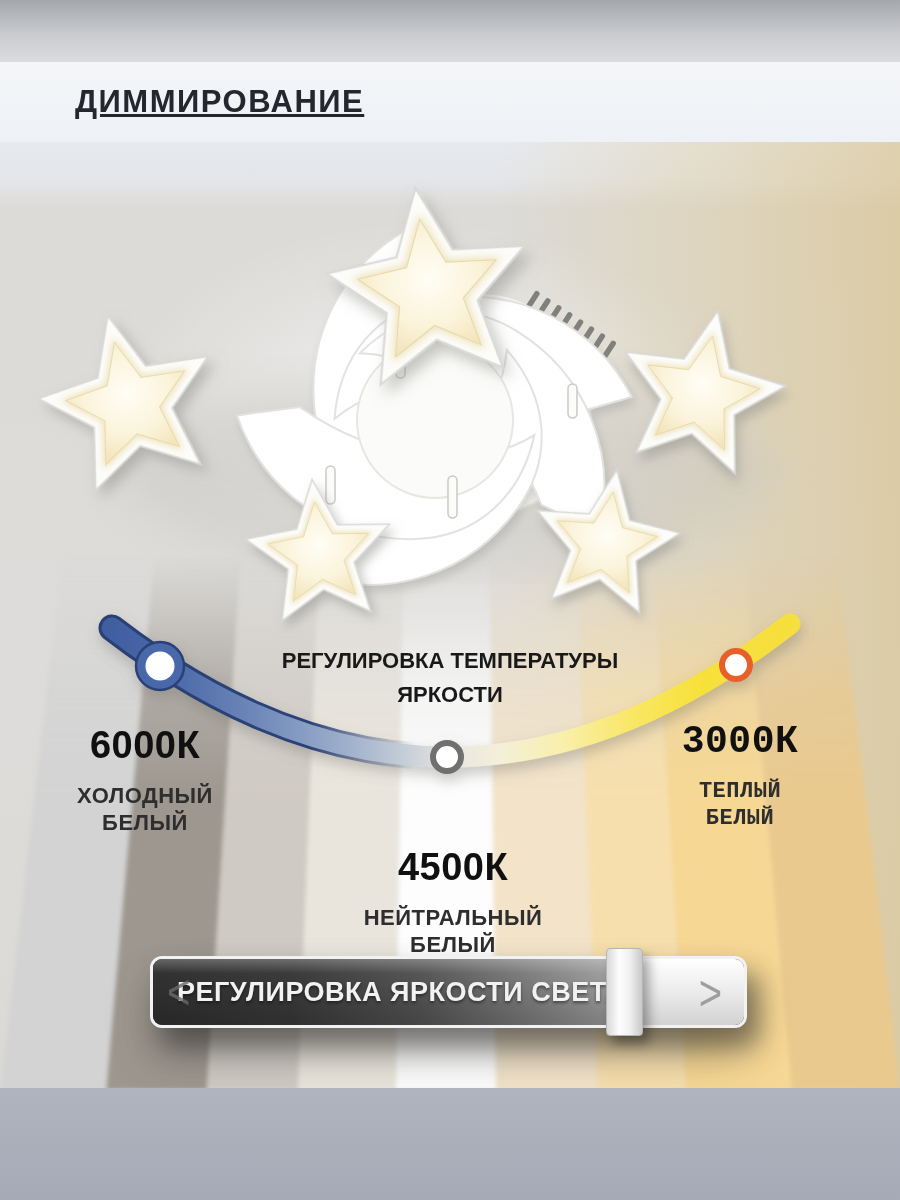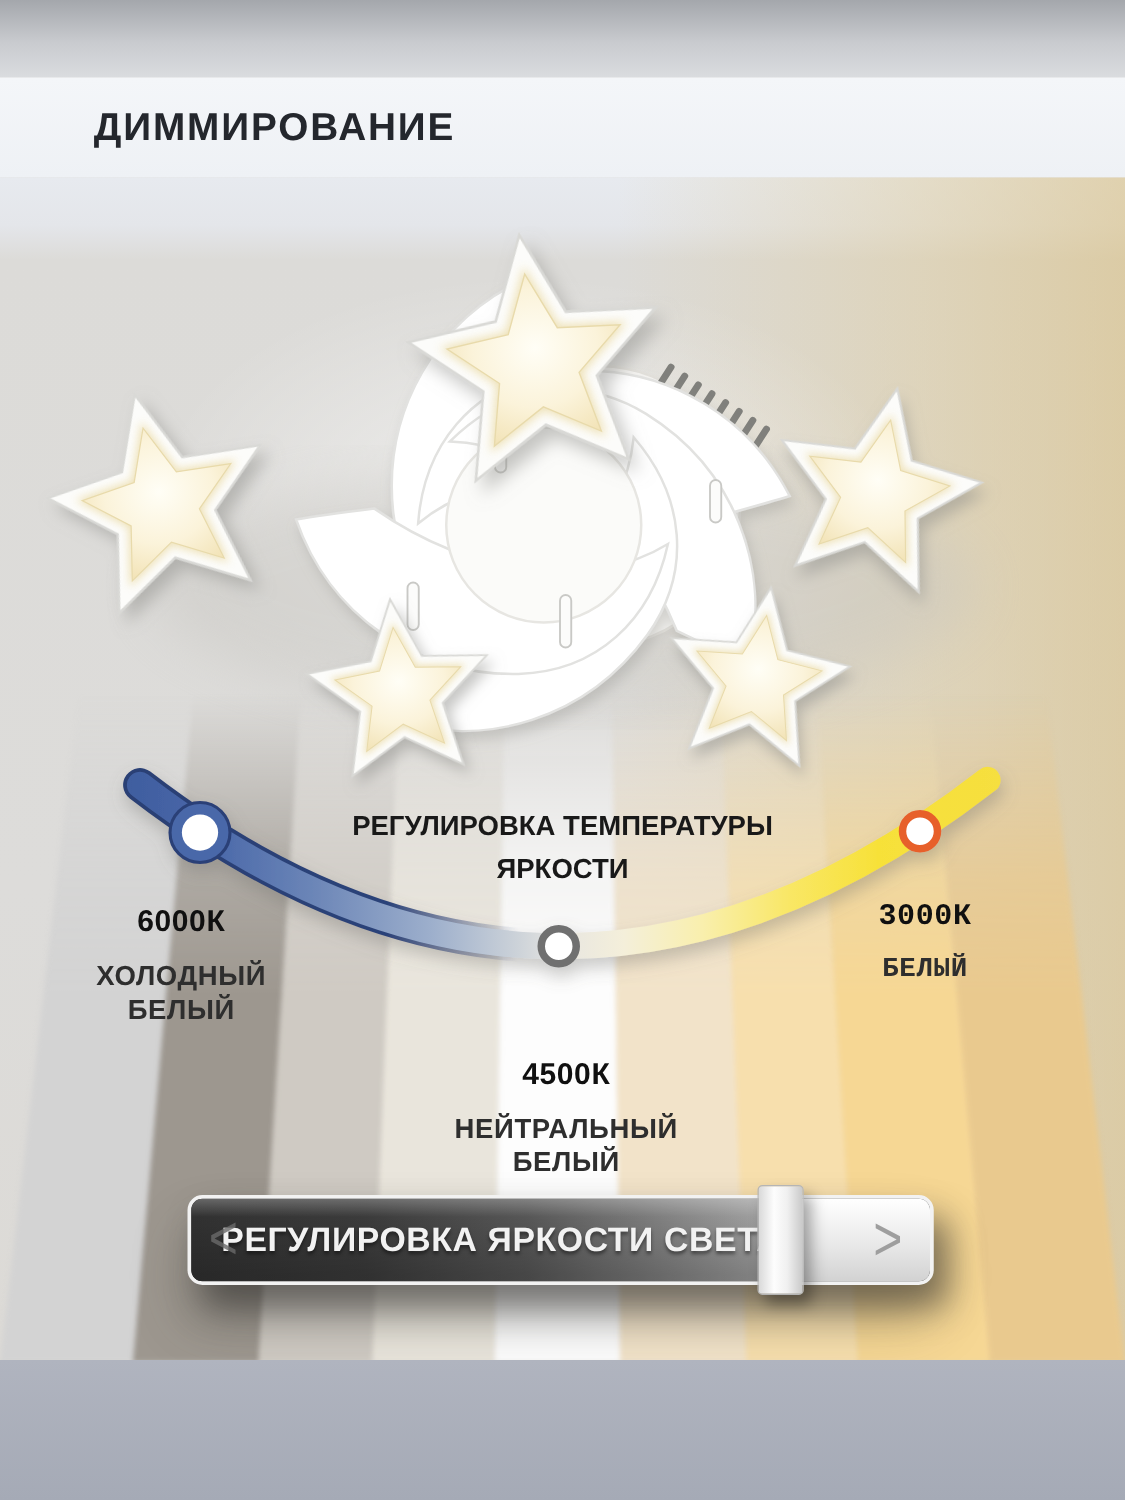--- a/index.html
+++ b/index.html
@@ -12,7 +12,7 @@
     background:linear-gradient(to bottom,#a4a7ac,#c9cbcf 55%,#dadcdf);}
   .header-bar{position:absolute;left:0;top:62px;width:900px;height:80px;
     background:linear-gradient(to bottom,#f4f6f9,#eef1f5);display:flex;align-items:center;}
-  .header-bar h1{margin:0 0 0 75px;font-size:31px;font-weight:800;letter-spacing:1.5px;color:#24272d;}
+  .header-bar h1{margin:0 0 0 75px;font-size:31px;font-weight:800;letter-spacing:1.5px;color:#24272d;text-decoration:underline;}
 
   
   .photo-area{position:absolute;left:0;top:142px;width:900px;height:946px;

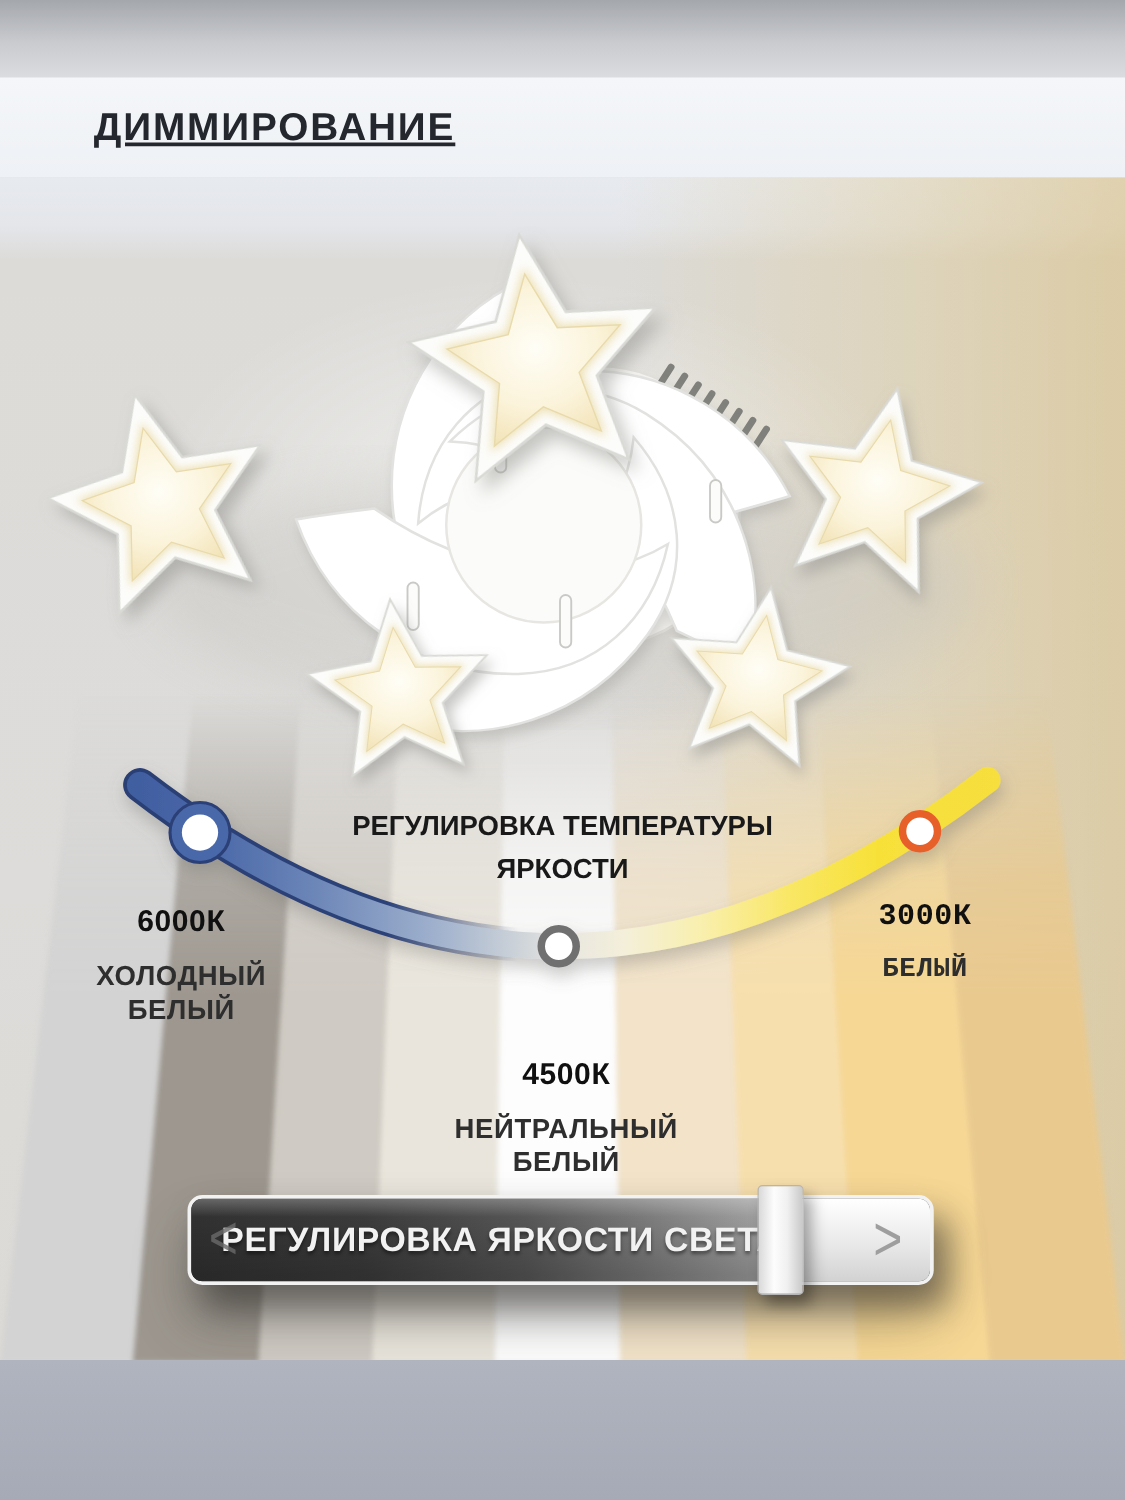--- a/index.html
+++ b/index.html
@@ -31,7 +31,7 @@
   .temp-title{position:absolute;left:0;top:502px;width:900px;text-align:center;
     font-size:22px;line-height:34px;font-weight:700;color:#191919;}
   .temp-stop{position:absolute;width:220px;text-align:center;color:#2e2e2e;}
-  .temp-stop .kelvin{font-size:24px;font-weight:800;color:#101010;letter-spacing:.5px;}
+  .temp-stop .kelvin{font-size:38px;font-weight:800;color:#101010;letter-spacing:.5px;}
   .temp-stop .sub{font-size:22px;font-weight:600;line-height:27px;letter-spacing:.5px;margin-top:15px;}
   .stop-6000{left:35px;top:582px;}
   .stop-4500{left:343px;top:704px;}

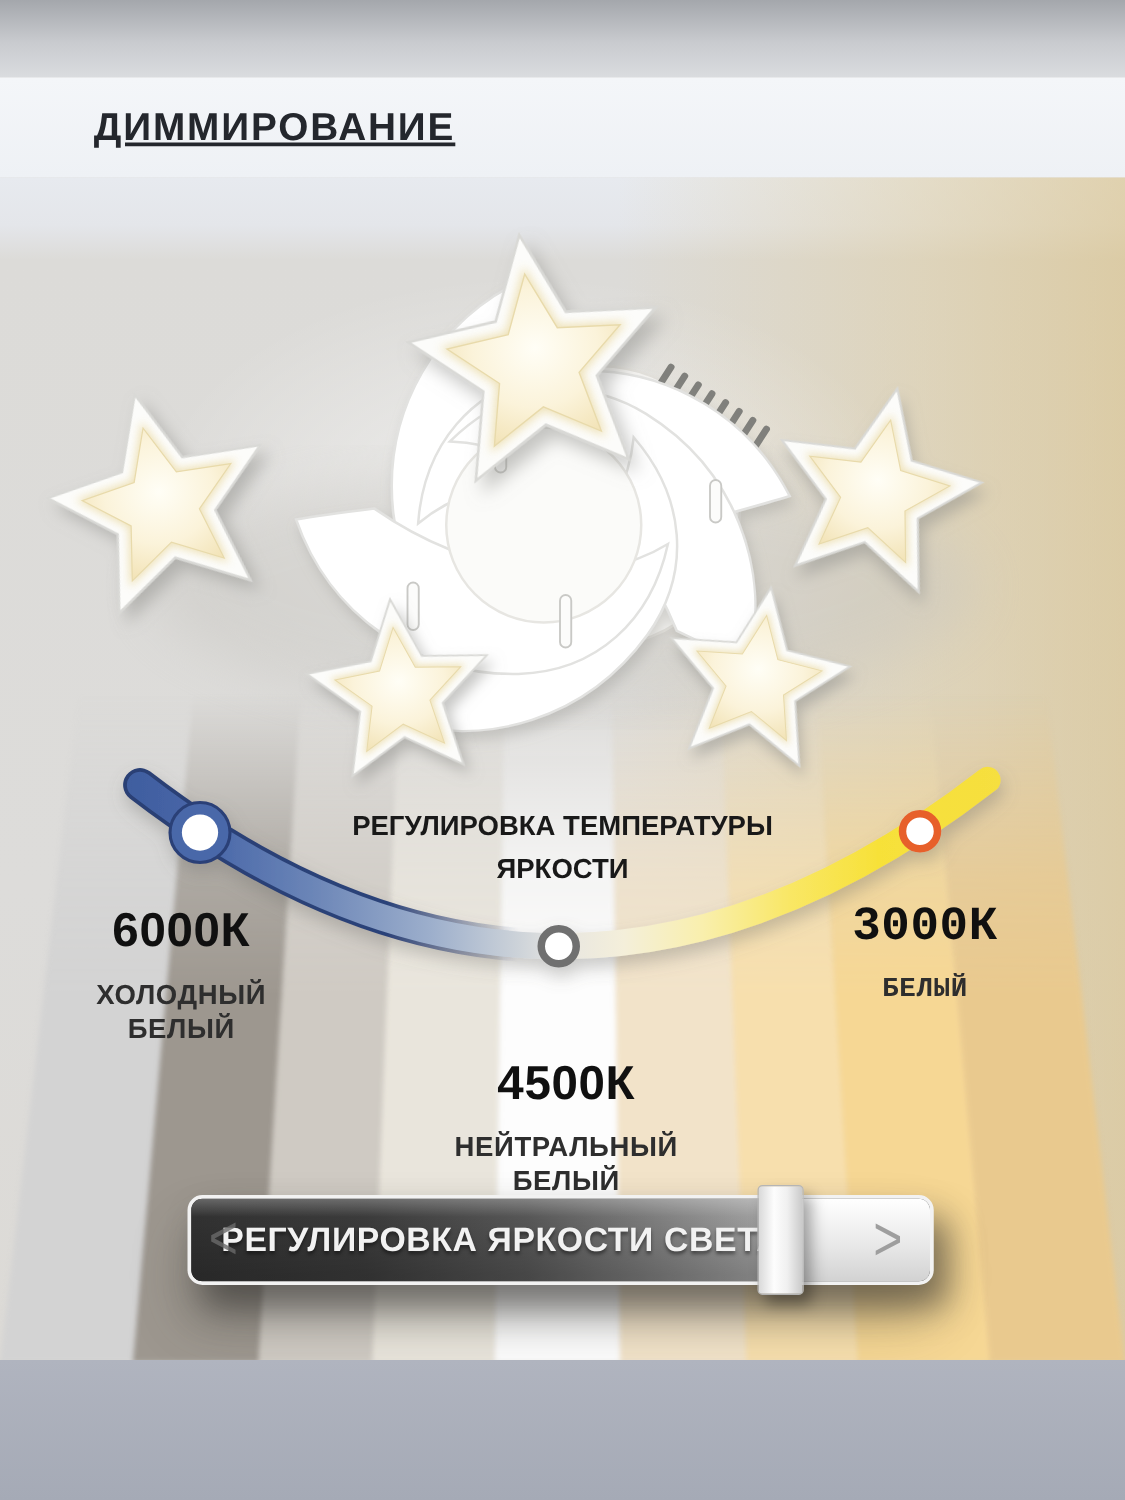--- a/index.html
+++ b/index.html
@@ -241,6 +241,7 @@
     <div class="temp-stop stop-3000">
       <div class="kelvin">3000К</div>
       <div class="sub">
+        <div>ТЕПЛЫЙ</div>
         <div>БЕЛЫЙ</div>
       </div>
     </div>

